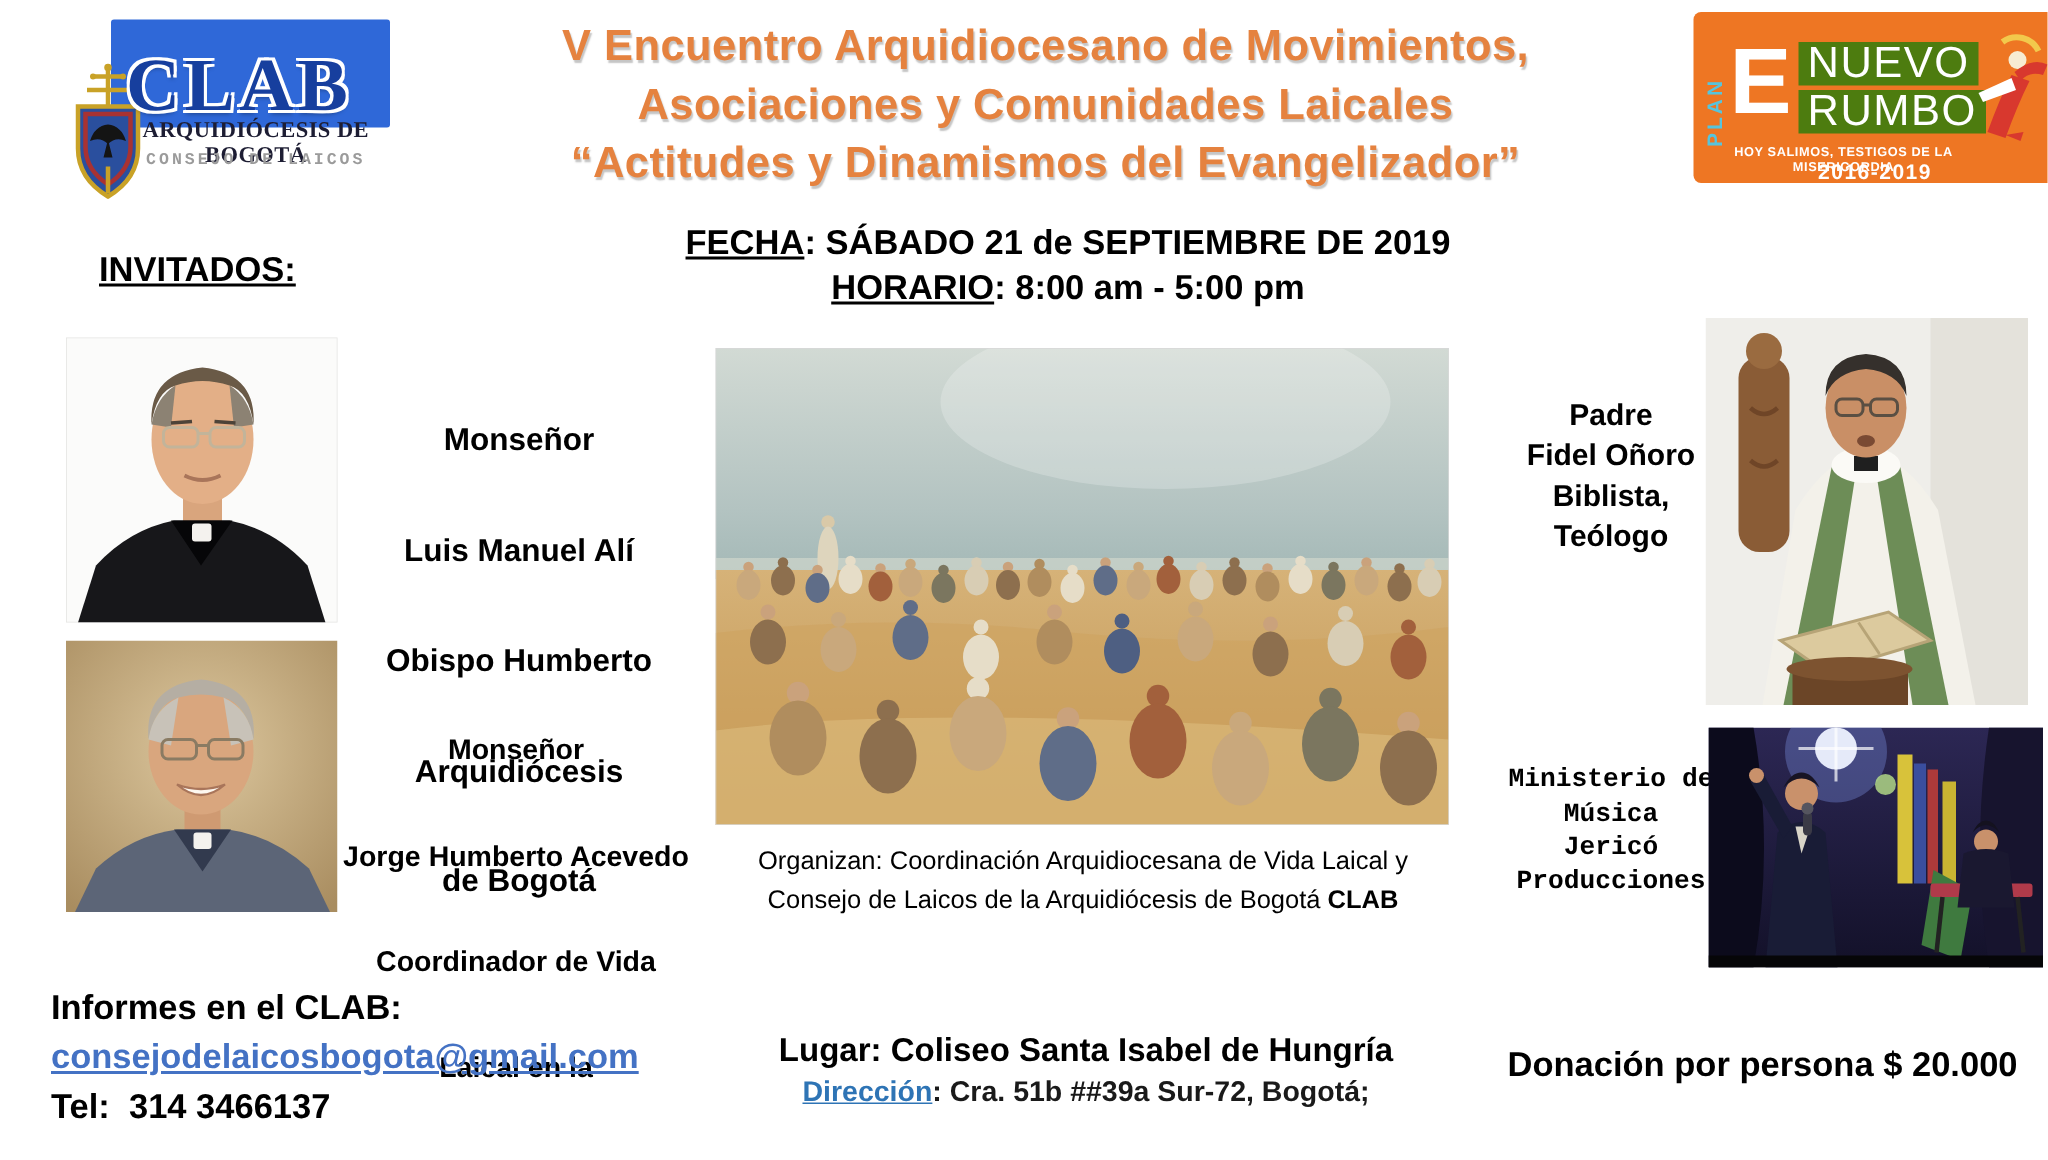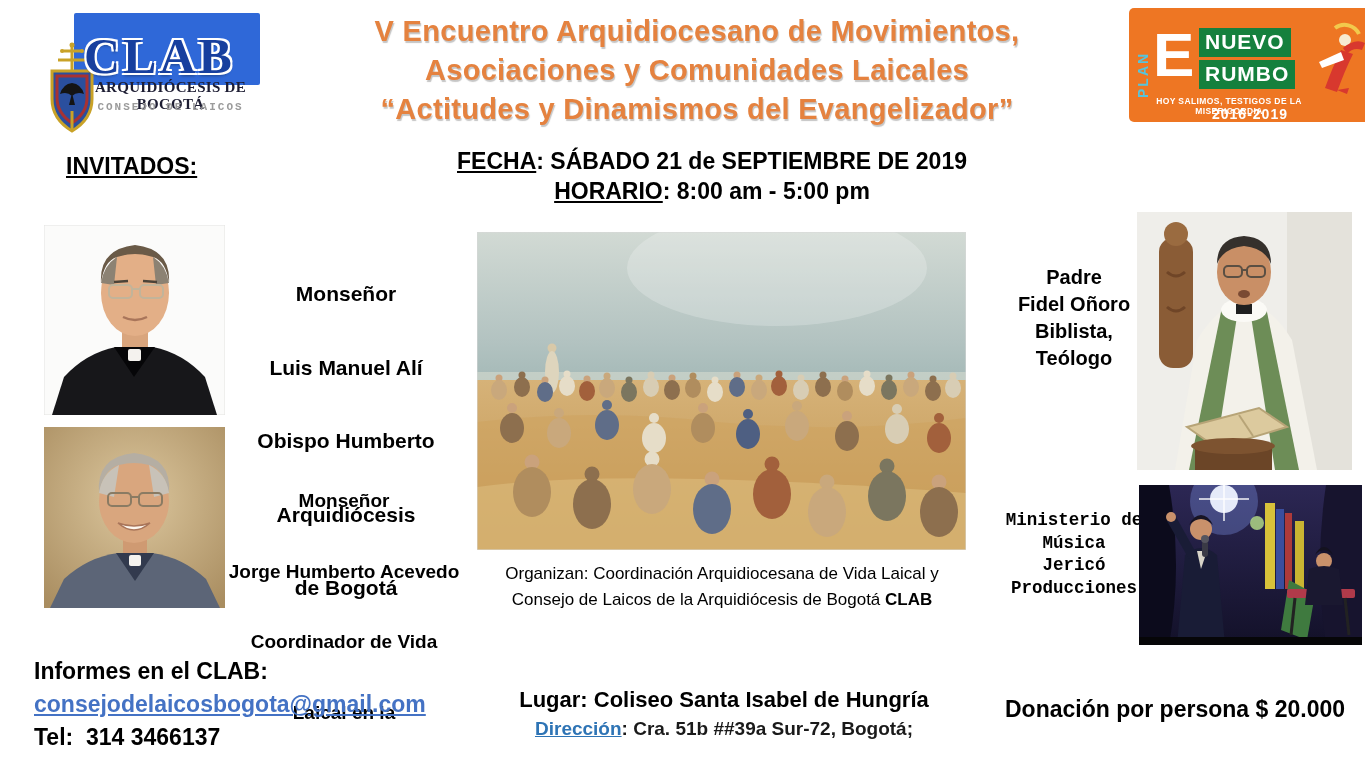--- a/index.html
+++ b/index.html
@@ -29,7 +29,7 @@
   .plan-vertical{left:6px;top:24px;height:66px;color:#57c4dc;font-weight:bold;font-size:14px;
     letter-spacing:2px;writing-mode:vertical-rl;transform:rotate(180deg);}
   .plan-e{left:24px;top:8px;font-size:62px;font-weight:900;color:#ffffff;line-height:78px;}
-  .plan-row{left:70px;background:#15803d;color:#fff;font-weight:700;font-size:21px;
+  .plan-row{left:70px;background:#4d7c0f;color:#fff;font-weight:400;font-size:29px;
     letter-spacing:1px;padding:1px 6px 2px 6px;line-height:26px;}
   .plan-sub{left:0;top:88px;width:200px;text-align:center;color:#fff;font-weight:bold;font-size:8.5px;letter-spacing:.4px;}
   .plan-years{left:0;top:98px;width:242px;text-align:center;color:#fff;font-weight:bold;font-size:14px;letter-spacing:1px;}

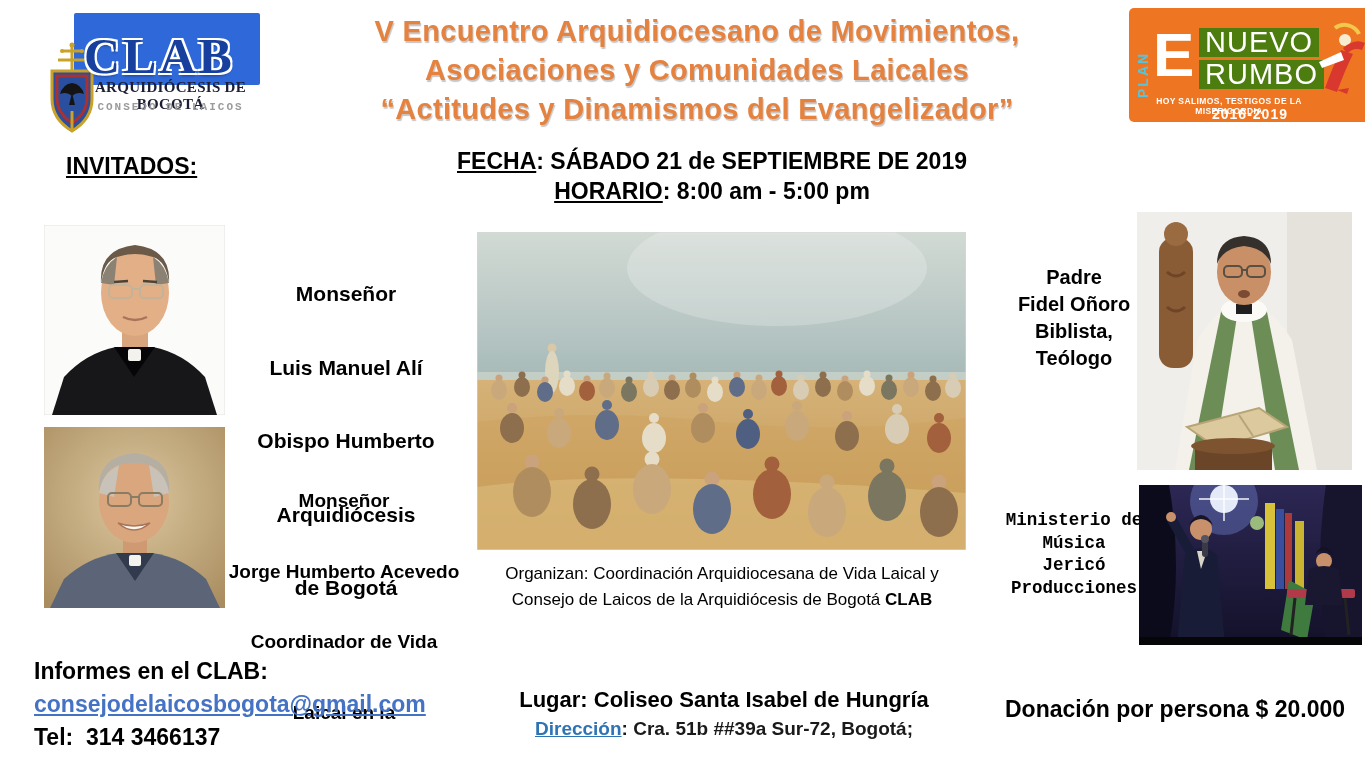--- a/index.html
+++ b/index.html
@@ -38,7 +38,7 @@
   .schedule{left:360px;top:146px;width:660px;text-align:center;font-weight:bold;font-size:23px;line-height:30px;color:#000;}
 
   
-  .invitados-h{left:44px;top:153px;font-size:23px;font-weight:bold;text-decoration:underline;color:#000;}
+  .invitados-h{left:44px;top:166px;font-size:23px;font-weight:bold;text-decoration:underline;color:#000;}
   .guest1-text{left:198px;top:233px;width:252px;text-align:center;font-weight:bold;font-size:21px;line-height:24.5px;color:#000;}
   .guest2-text{left:192px;top:442px;width:260px;text-align:center;font-weight:bold;font-size:19px;line-height:23.5px;color:#000;}
 

